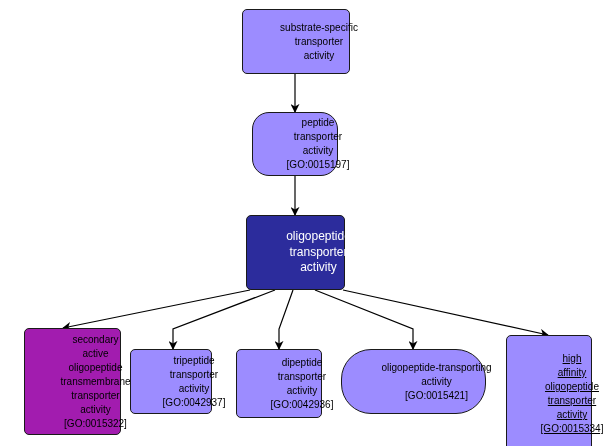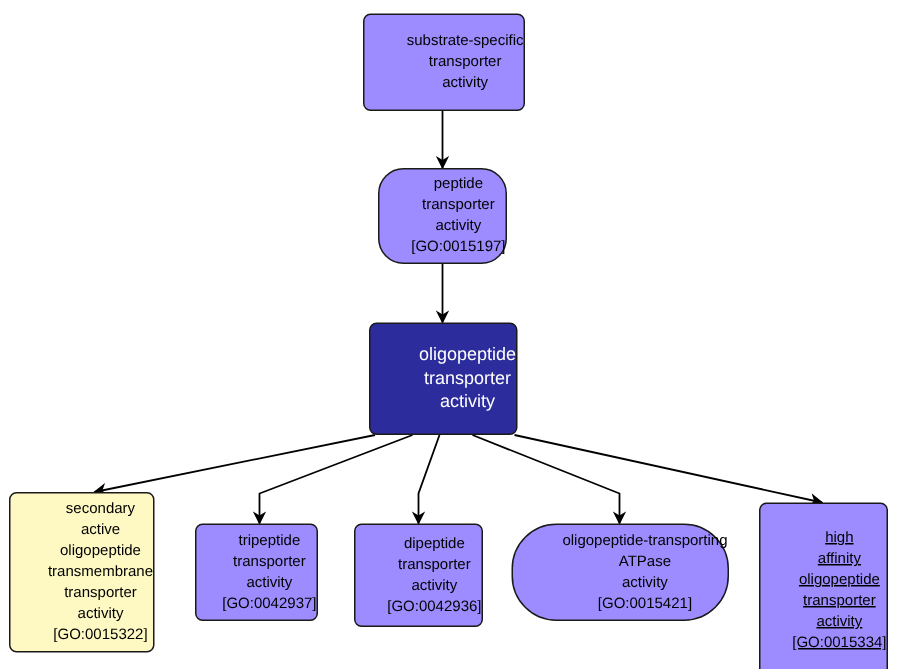--- a/index.html
+++ b/index.html
@@ -8,7 +8,7 @@
   #edges { position: absolute; left: 0; top: 0; }
   .node { position: absolute; box-sizing: border-box; border: 1px solid #1a1a1a;
           border-radius: 5px; background: #9c8cff; color: #000000;
-          display: flex; align-items: center; justify-content: flex-end; text-align: center;
+          display: flex; align-items: center; justify-content: center; text-align: center;
           font-size: 10px; line-height: 14px; cursor: pointer; padding-left: 46px; }
   .node.focus { background: #2c2c9c; color: #ffffff; font-size: 12px; line-height: 15.5px; }
   .node .lines { display: flex; flex-direction: column; }

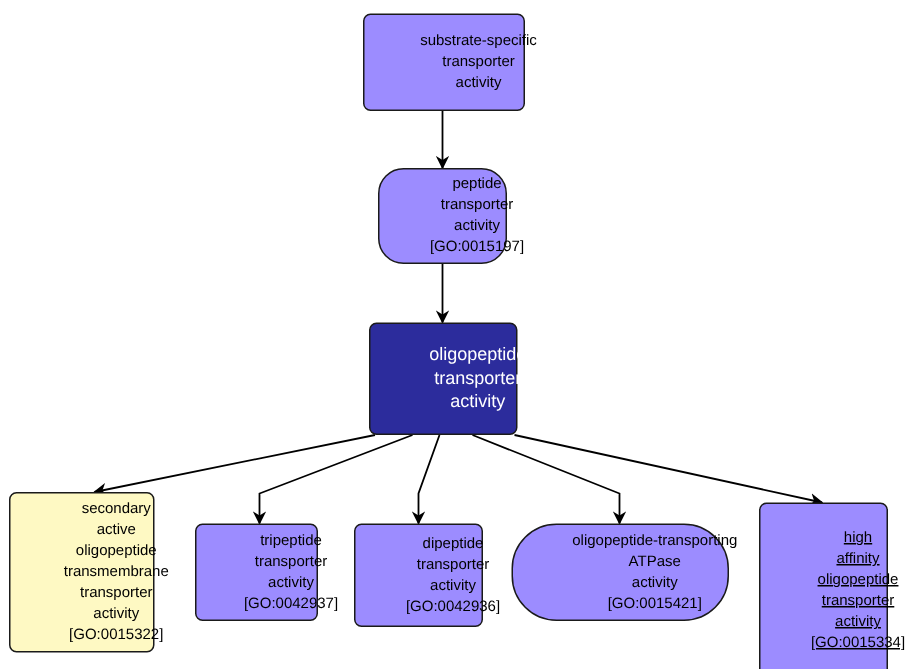--- a/index.html
+++ b/index.html
@@ -55,7 +55,7 @@
         <span>activity</span>
       </div>
     </div>
-    <div class="node" style="left: 6px; top: 328px; width: 97px; height: 107px; background: #fef9c3; border-color: rgb(26, 26, 26);">
+    <div class="node" style="left: 24px; top: 328px; width: 97px; height: 107px; background: #a21caf; border-color: rgb(26, 26, 26);">
       <div class="lines">
         <span>secondary</span>
         <span>active</span>

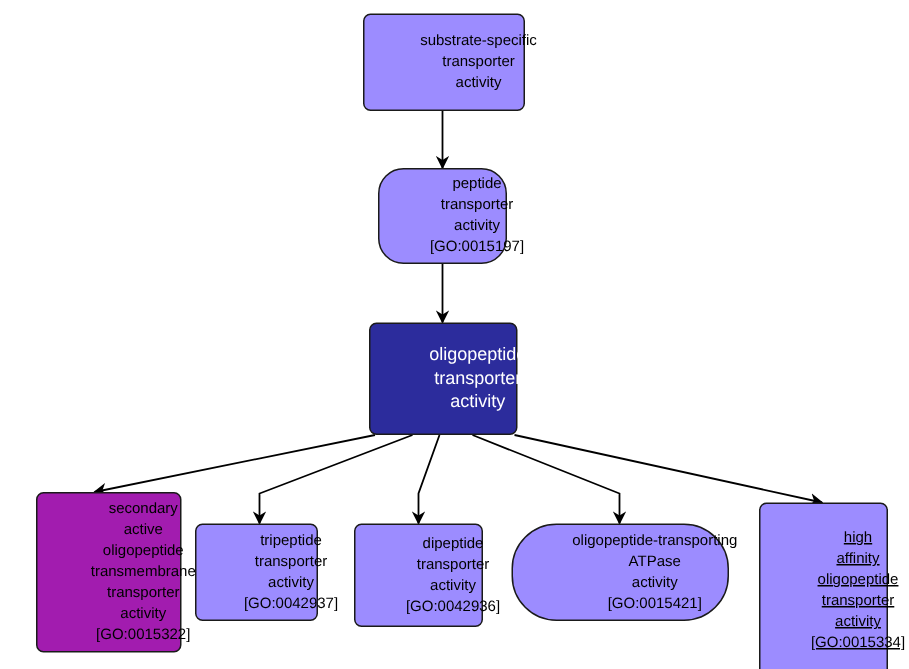--- a/index.html
+++ b/index.html
@@ -85,7 +85,6 @@
     <div class="node" style="left: 341px; top: 349px; width: 145px; height: 65px; background: rgb(156, 140, 255); border-color: rgb(26, 26, 26); border-radius: 30px;">
       <div class="lines">
         <span>oligopeptide-transporting</span>
-        <span>ATPase</span>
         <span>activity</span>
         <span>[GO:0015421]</span>
       </div>

